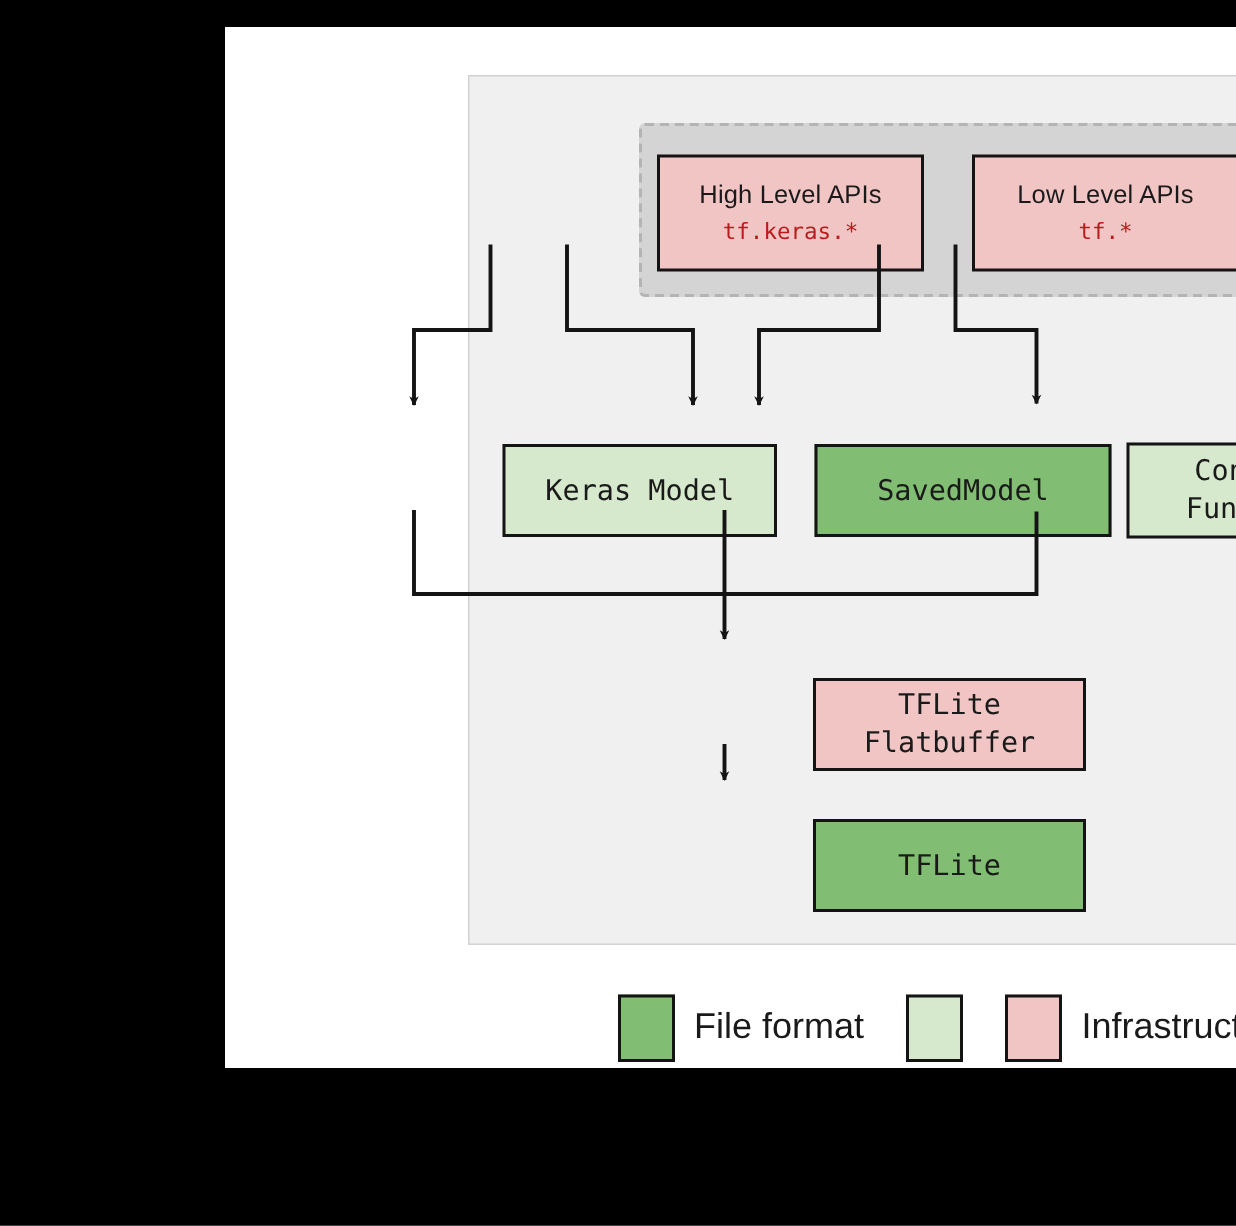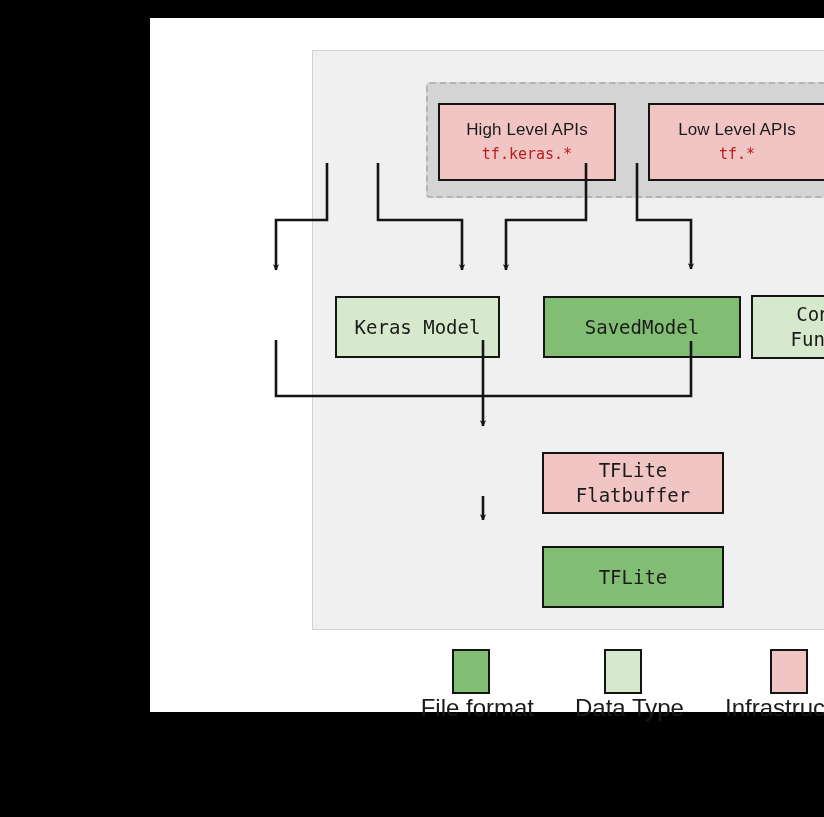--- a/index.html
+++ b/index.html
@@ -101,7 +101,7 @@
   #node-high-api     { left: 288px; top:  85px; width: 178px; height:  78px; }
   #node-low-api      { left: 498px; top:  85px; width: 178px; height:  78px; }
 
-  #node-keras-model  { left: 185px; top: 278px; width: 165px; height:  62px; text-align: right; }
+  #node-keras-model  { left: 185px; top: 278px; width: 183px; height:  62px; text-align: right; }
   #node-savedmodel   { left: 393px; top: 278px; width: 198px; height:  62px; }
   #node-concrete-fn  { left: 601px; top: 277px; width: 182px; height:  64px; }
 

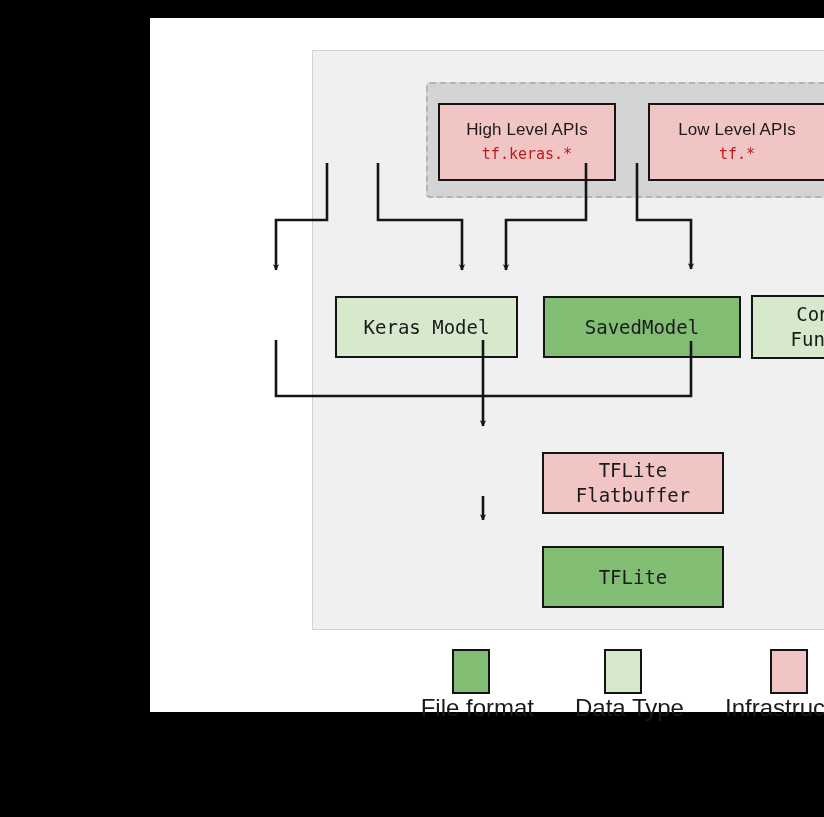--- a/index.html
+++ b/index.html
@@ -122,7 +122,7 @@
   }
   .legend-item {
     display: flex;
-    flex-direction: column;
+    flex-direction: row;
     align-items: center;
     margin: 0 14px;
   }

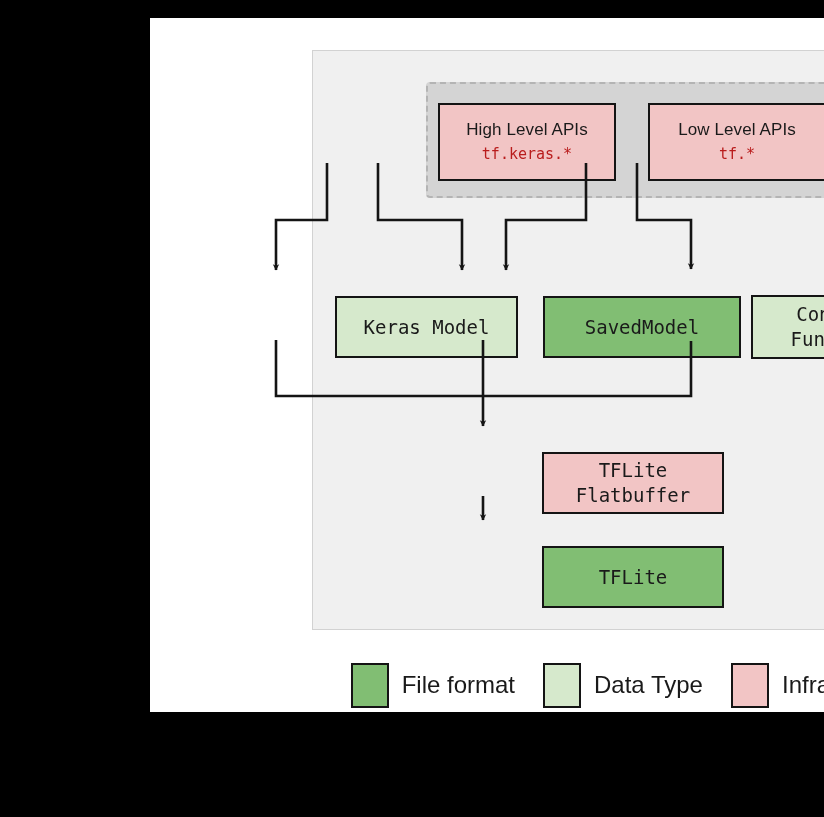--- a/index.html
+++ b/index.html
@@ -194,7 +194,6 @@
 
     <div class="legend-item">
       <span class="legend-swatch lgreen"></span>
-      <span class="legend-label">Data Type</span>
     </div>
 
     <div class="legend-item">

